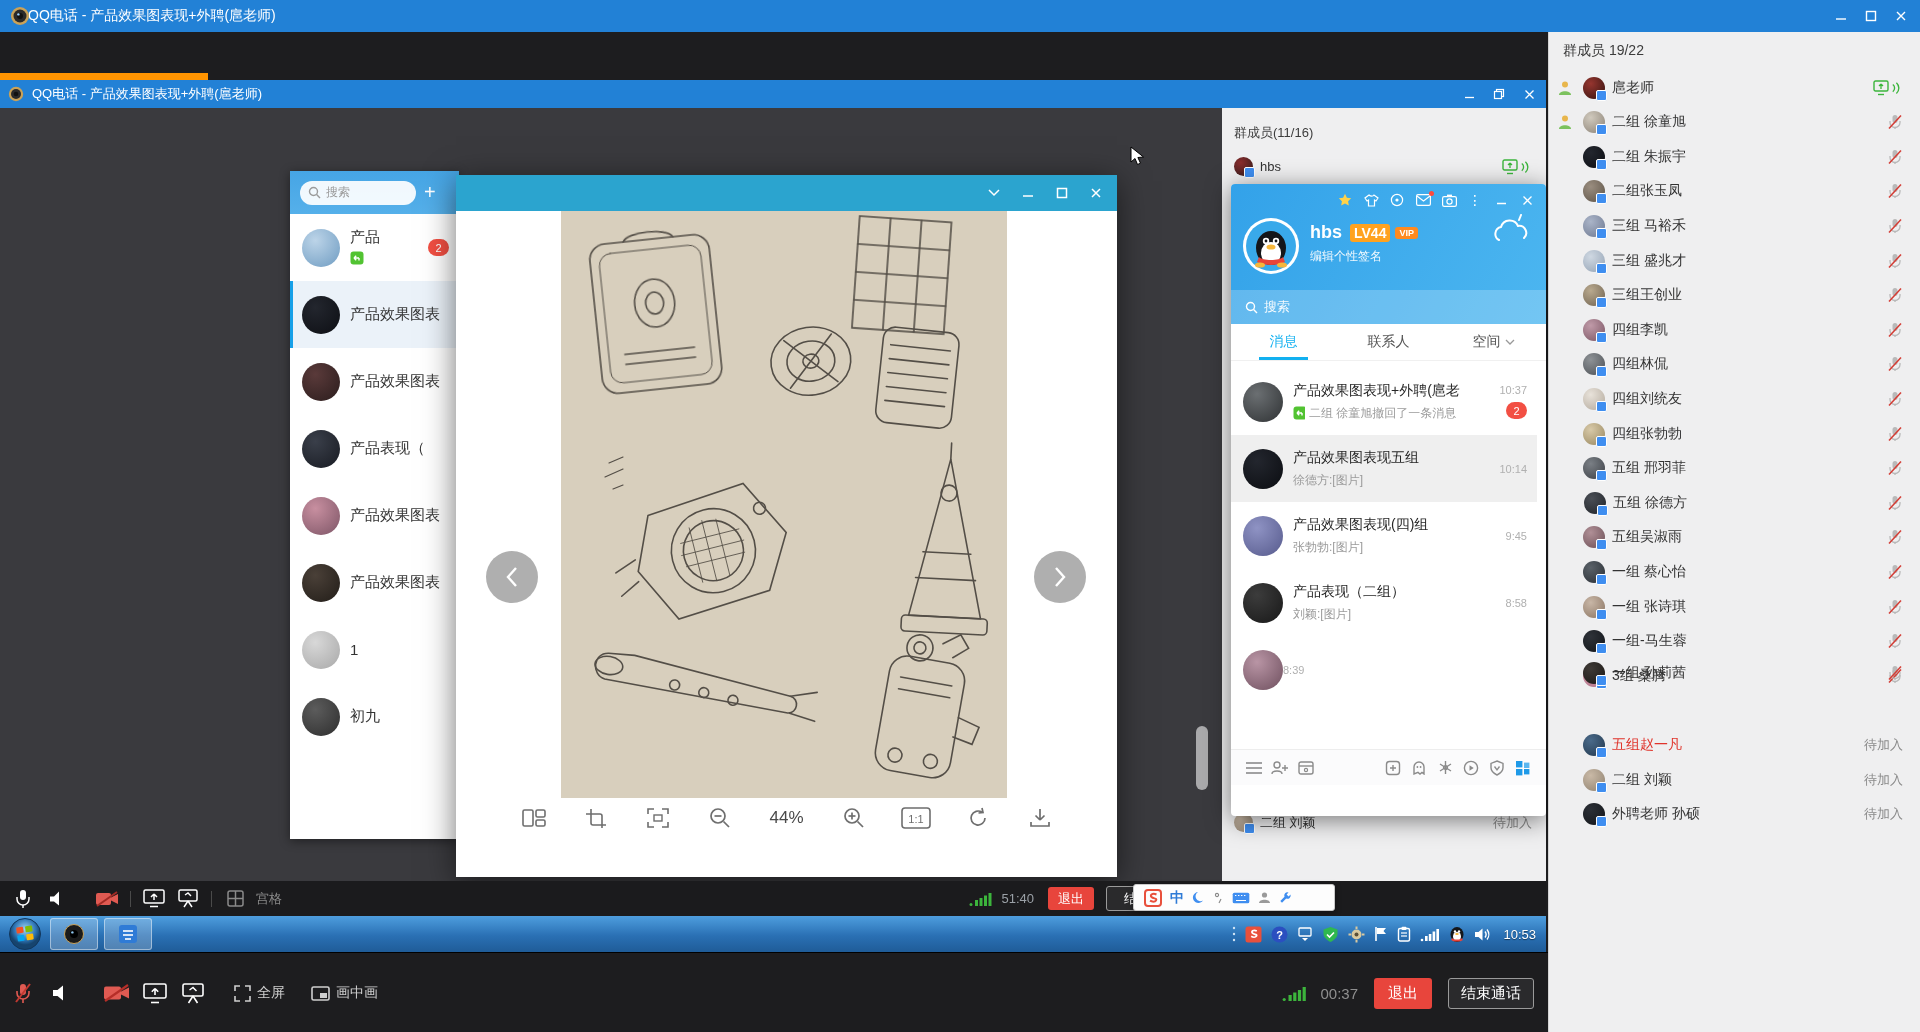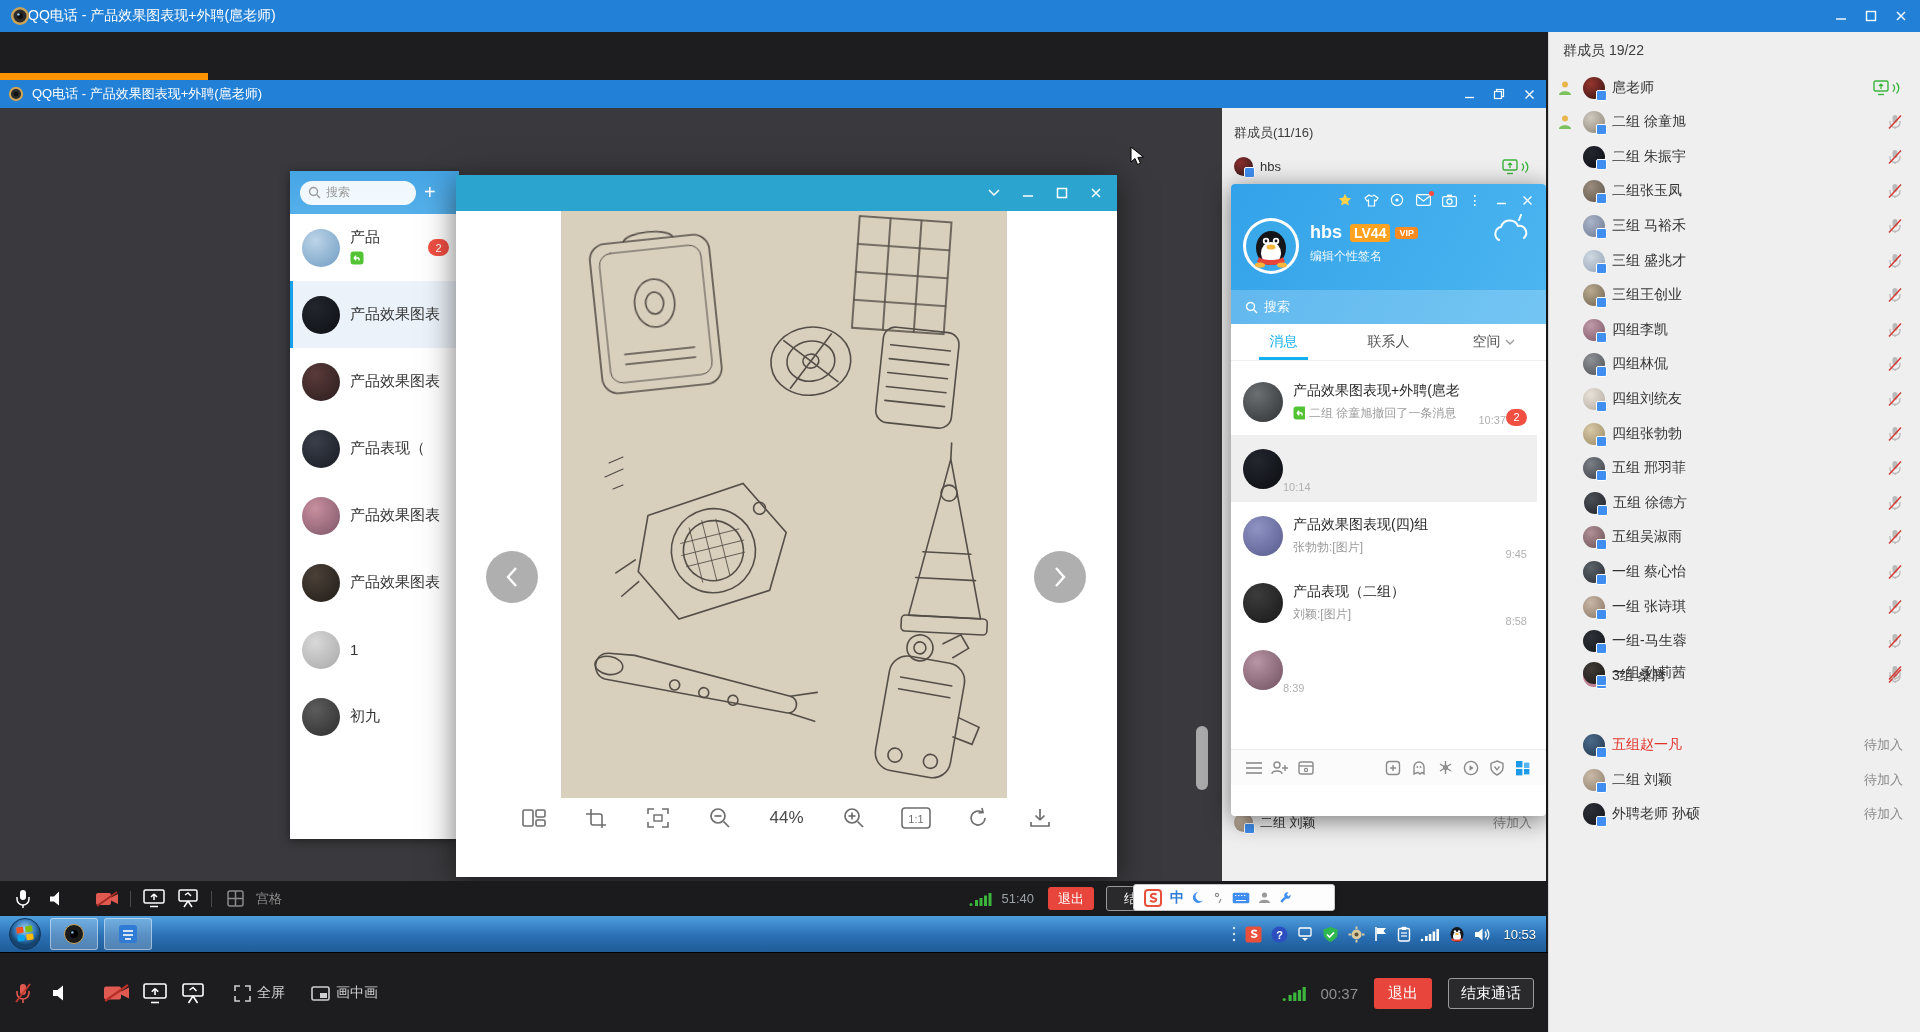--- a/index.html
+++ b/index.html
@@ -60,7 +60,7 @@
   .msg .mid{flex:1;margin-left:10px;overflow:hidden}
   .msg .ti{font-size:14px;color:#262626;white-space:nowrap;overflow:hidden}
   .msg .su{font-size:12px;color:#9b9b9b;margin-top:5px;white-space:nowrap;overflow:hidden;display:flex;align-items:center}
-  .msg .rt{display:flex;flex-direction:row;align-items:flex-end;justify-content:center;height:48px}
+  .msg .rt{display:flex;flex-direction:column;align-items:flex-end;justify-content:center;height:48px}
   .msg .tm{font-size:11px;color:#b0b0b0}
   .qfoot{position:absolute;left:0;top:565px;width:315px;height:36px;background:#fbfbfc;border-top:1px solid #ededed;display:flex;align-items:center;padding:0 10px;box-sizing:border-box}
   .qf{width:26px;height:26px;display:flex;align-items:center;justify-content:center;color:#8b8b8b;font-size:15px;cursor:pointer}

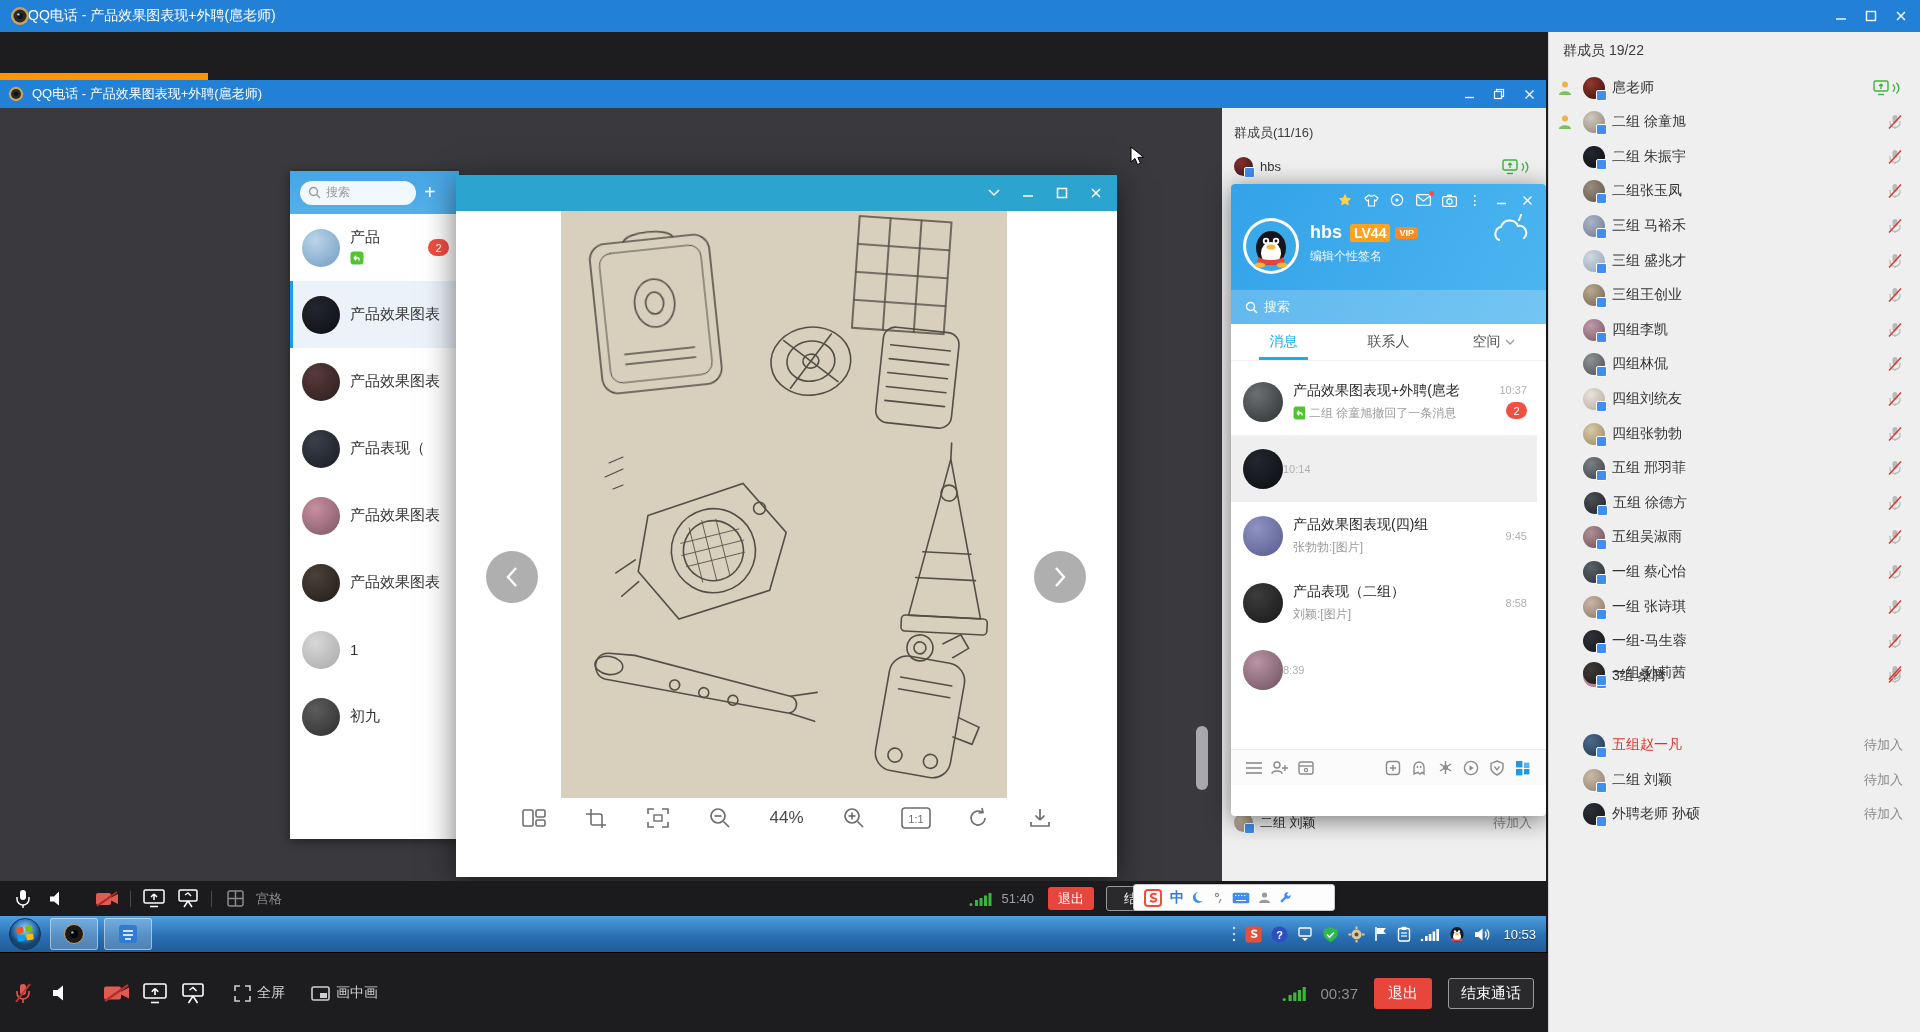--- a/index.html
+++ b/index.html
@@ -947,6 +947,12 @@
         </div>
         <div class="msg sel" style="top: 251px;">
           <div class="av" style="width: 40px; height: 40px; background: radial-gradient(circle at 35% 30%, rgb(35, 38, 46), rgb(11, 13, 17));"></div>
+          <div class="mid">
+            <div class="ti">产品效果图表现五组</div>
+            <div class="su">
+              <span>徐德方:[图片]</span>
+            </div>
+          </div>
           <div class="rt">
             <span class="tm">10:14</span>
           </div>

